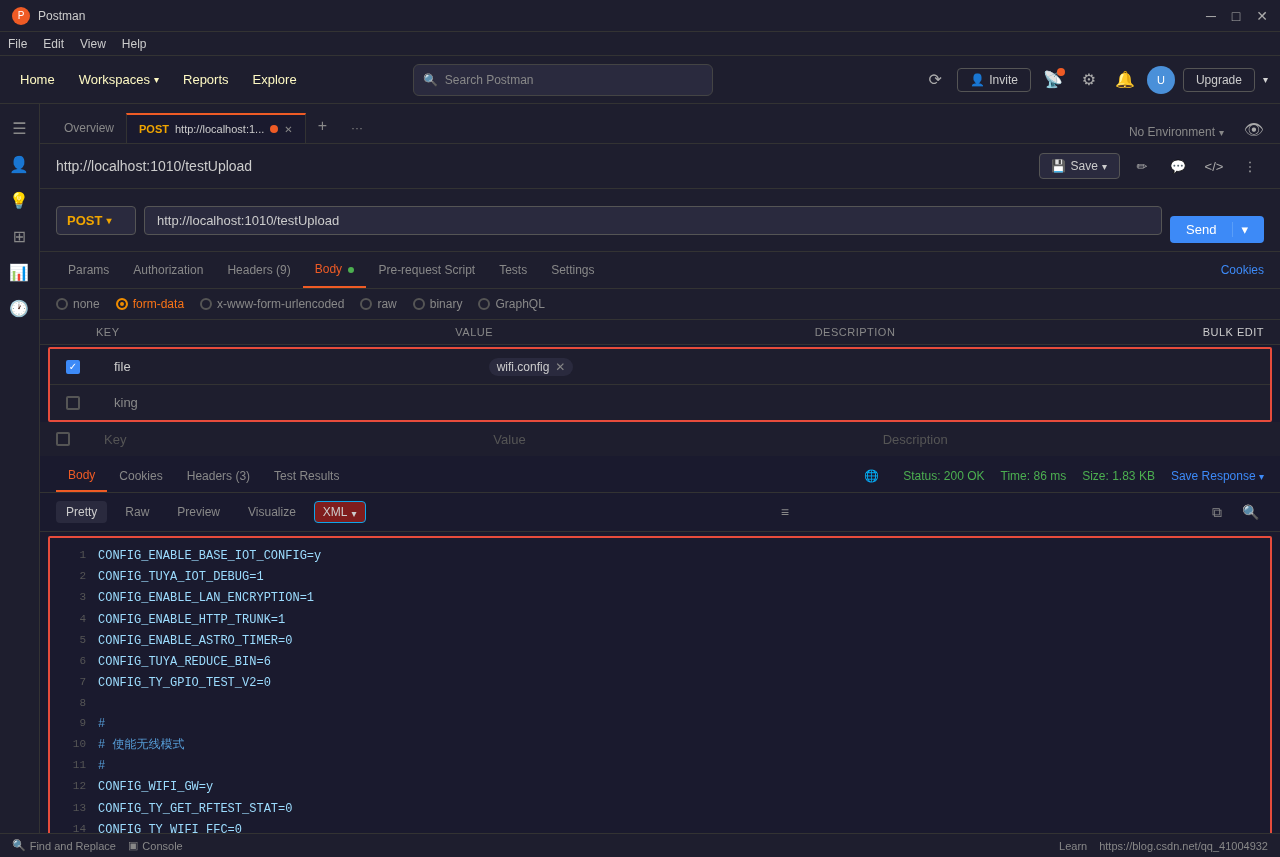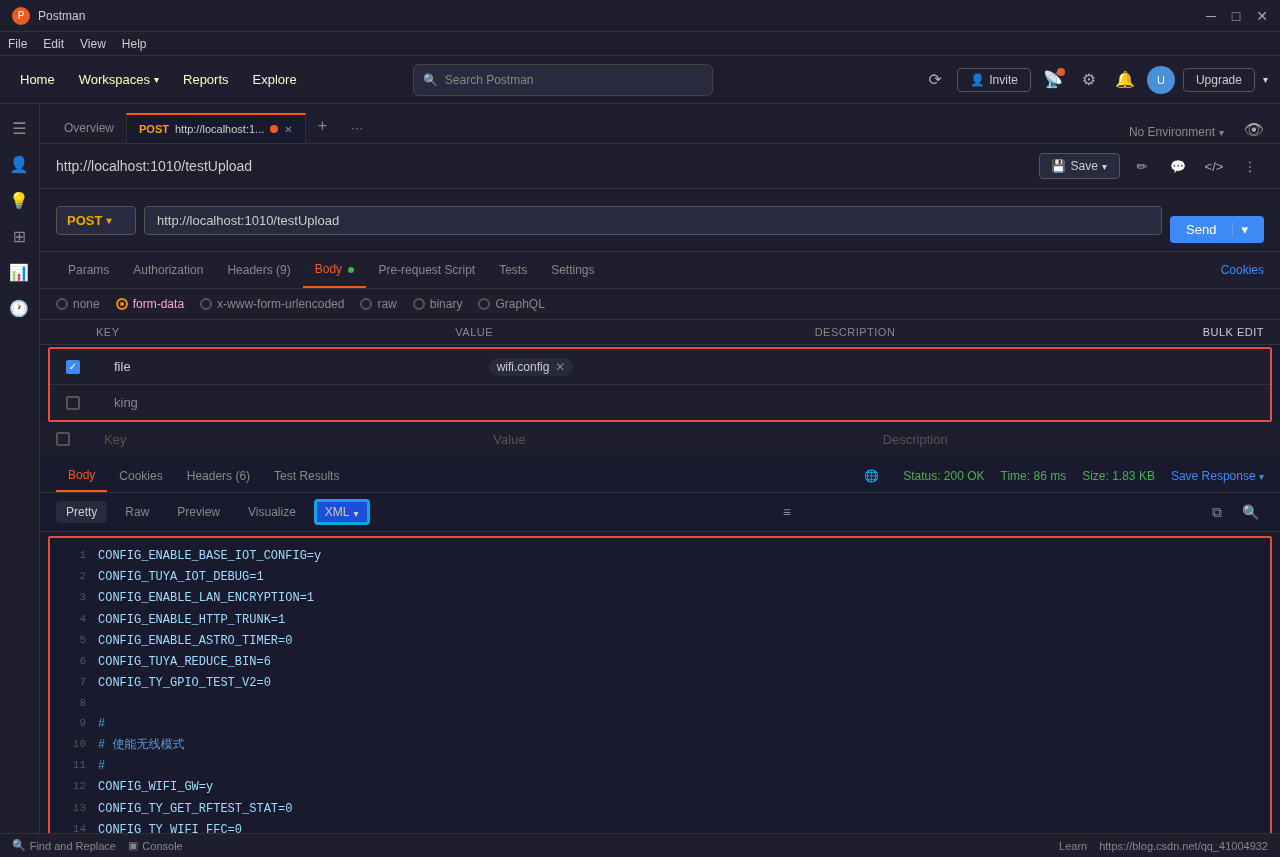--- a/index.html
+++ b/index.html
@@ -76,7 +76,7 @@
     
     .body-types { display: flex; padding: 8px 16px; background: #1e1e2e; gap: 16px; align-items: center; border-bottom: 1px solid #333; }
     .radio-item { display: flex; align-items: center; gap: 5px; cursor: pointer; font-size: 12px; color: #888; }
-    .radio-item.active { color: #f9a8d4; }
+    .radio-item.active { color: #f97316; }
     .radio-circle { width: 12px; height: 12px; border-radius: 50%; border: 2px solid #555; }
     .radio-circle.form-data { border-color: #ef8c00; background: #ef8c00; box-shadow: inset 0 0 0 2px #1e1e2e; }
     .form-table-header { display: grid; grid-template-columns: 40px 1fr 1fr 1fr 80px; padding: 6px 16px; border-bottom: 1px solid #333; }

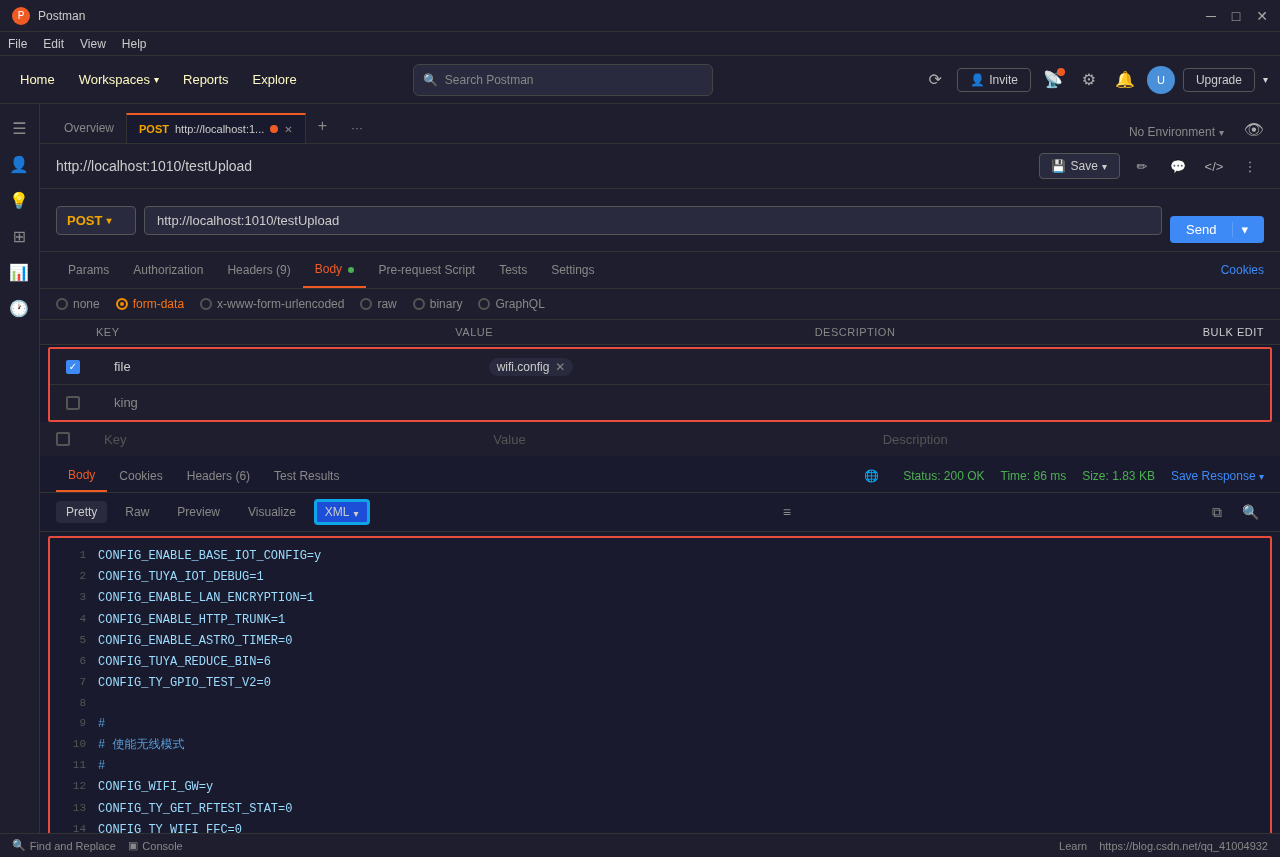--- a/index.html
+++ b/index.html
@@ -320,7 +320,7 @@
         <div class="resp-tabs-bar">
           <span class="resp-tab active">Body</span>
           <span class="resp-tab">Cookies</span>
-          <span class="resp-tab">Headers (6)</span>
+          <span class="resp-tab">Headers (3)</span>
           <span class="resp-tab">Test Results</span>
           <div class="resp-status">
             <span class="globe-icon">🌐</span>

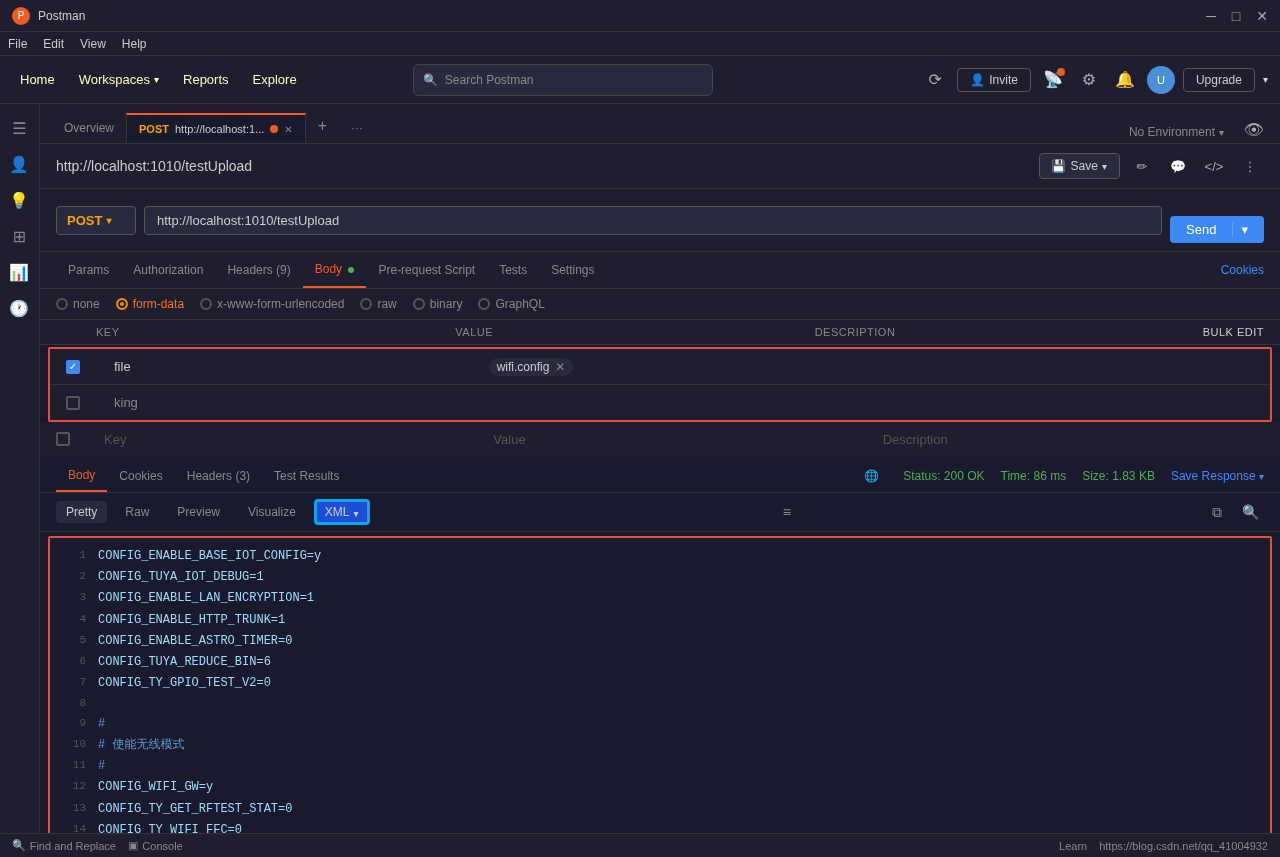--- a/index.html
+++ b/index.html
@@ -106,7 +106,7 @@
     .resp-format-bar { display: flex; padding: 6px 16px; background: #1a1a2e; border-bottom: 1px solid #333; align-items: center; gap: 8px; }
     .resp-fmt-tab { padding: 4px 10px; font-size: 12px; color: #888; cursor: pointer; border-radius: 4px; }
     .resp-fmt-tab.active { color: #ccc; background: #2a2a3e; }
-    .xml-select { background: #1d4ed8; border: 3px solid #0ea5e9; color: #ccc; padding: 3px 8px; border-radius: 4px; font-size: 12px; cursor: pointer; display: flex; align-items: flex-end; gap: 4px; }
+    .xml-select { background: #7f1d1d; border: 1px solid #0ea5e9; color: #ccc; padding: 3px 8px; border-radius: 4px; font-size: 12px; cursor: pointer; display: flex; align-items: flex-end; gap: 4px; }
     .resp-format-right { margin-left: auto; display: flex; gap: 4px; }
     .resp-icon-btn { width: 26px; height: 26px; display: flex; align-items: center; justify-content: center; cursor: pointer; color: #888; border-radius: 4px; font-size: 14px; }
 

